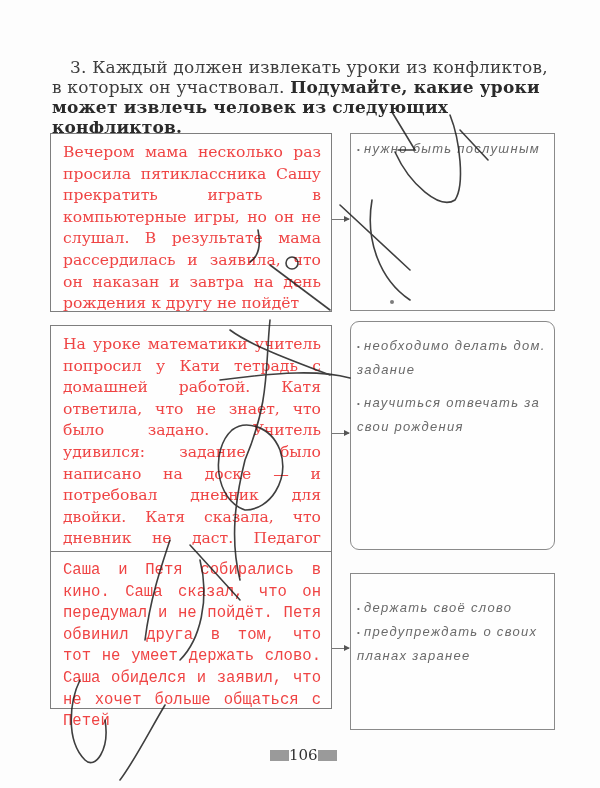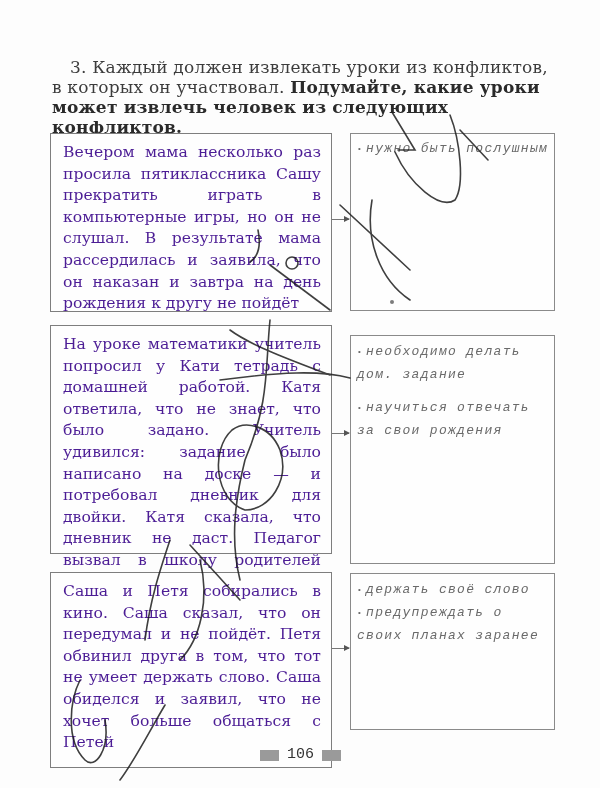--- a/index.html
+++ b/index.html
@@ -20,7 +20,7 @@
       position: absolute; left: 50px; width: 282px;
       border: 1px solid #7e7e7e; box-sizing: border-box;
       padding: 8px 10px 12px 12px;
-      font-size: 15.6px; line-height: 21.6px; color: #4c1d95;
+      font-size: 15.6px; line-height: 21.6px; color: #ef4444;
       text-align: justify; background: #fefefe;
     }
     .answer {

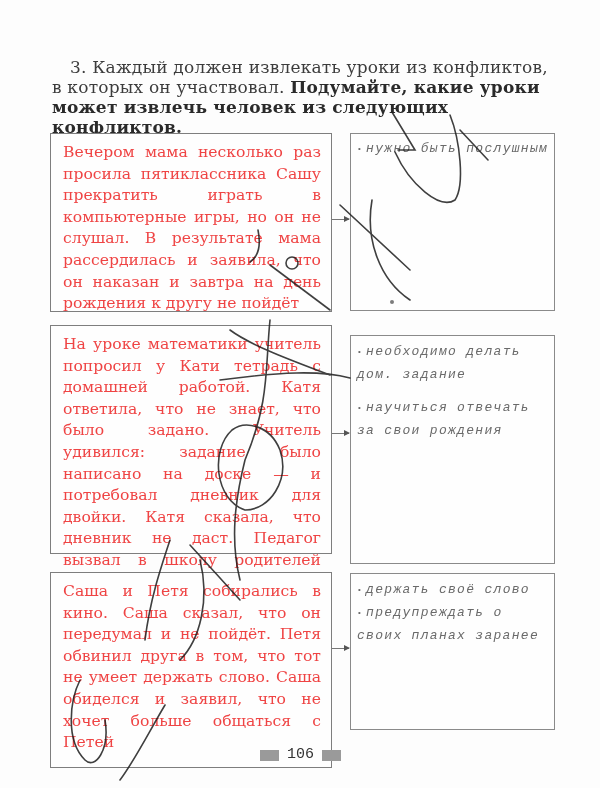--- a/index.html
+++ b/index.html
@@ -27,7 +27,7 @@
       position: absolute; left: 350px; width: 205px;
       border: 1px solid #8a8a8a; box-sizing: border-box;
       padding: 3px 4px 4px 6px;
-      font-family: Liberation Mono, monospace;
+      font-family: Liberation Sans, sans-serif;
       font-style: italic; font-size: 13px; line-height: 23px;
       color: #6a6a6a; letter-spacing: 1.3px; background: #fefefe;
     }

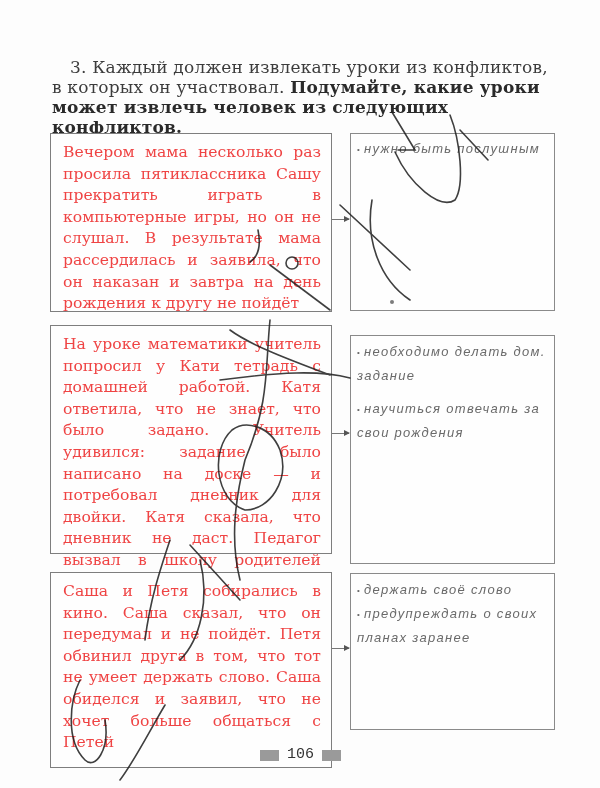--- a/index.html
+++ b/index.html
@@ -65,7 +65,7 @@
 
 <div class="situation" style="top:325px;height:229px;">На уроке математики учитель попросил у Кати тетрадь с домашней работой. Катя ответила, что не знает, что было задано. Учитель удивился: задание было написано на доске — и потребовал дневник для двойки. Катя сказала, что дневник не даст. Педагог вызвал в школу родителей ученицы</div>
 <div class="arrow" style="top:433px;"></div>
-<div class="answer" style="top:335px;height:229px;padding-top:4px;">
+<div class="answer" style="top:321px;height:229px;padding-top:12px;border-radius:9px;">
   <span class="item"><span class="bullet">•</span><span>необходимо делать дом. задание</span></span>
   <span class="item" style="margin-top:10px;"><span class="bullet">•</span><span>научиться отвечать за свои рождения</span></span>
 </div>

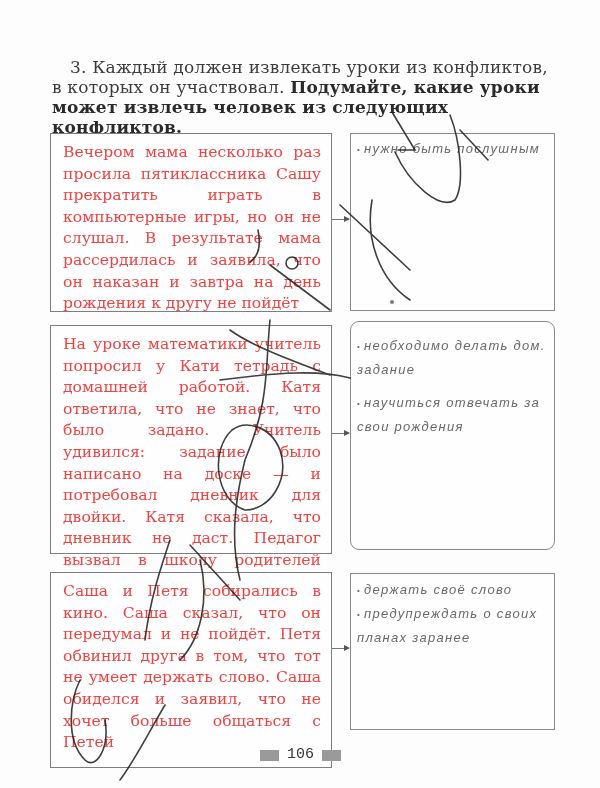--- a/index.html
+++ b/index.html
@@ -70,7 +70,7 @@
   <span class="item" style="margin-top:10px;"><span class="bullet">•</span><span>научиться отвечать за свои рождения</span></span>
 </div>
 
-<div class="situation" style="top:572px;height:196px;">Саша и Петя собирались в кино. Саша сказал, что он передумал и не пойдёт. Петя обвинил друга в том, что тот не умеет держать слово. Саша обиделся и заявил, что не хочет больше общаться с Петей</div>
+<div class="situation" style="top:551px;height:158px;font-family:Liberation Mono, monospace;">Саша и Петя собирались в кино. Саша сказал, что он передумал и не пойдёт. Петя обвинил друга в том, что тот не умеет держать слово. Саша обиделся и заявил, что не хочет больше общаться с Петей</div>
 <div class="arrow" style="top:648px;"></div>
 <div class="answer" style="top:573px;height:157px;padding-top:4px;">
   <span class="item"><span class="bullet">•</span><span>держать своё слово</span></span>

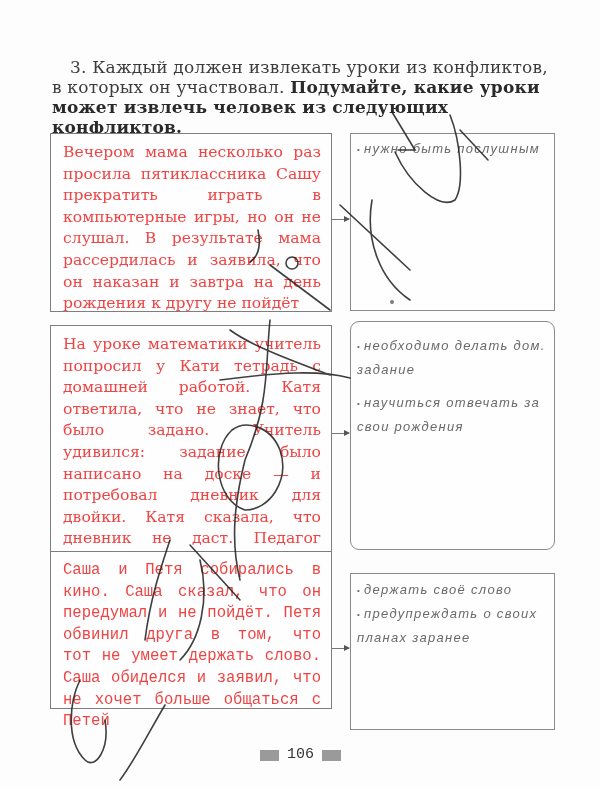--- a/index.html
+++ b/index.html
@@ -72,7 +72,7 @@
 
 <div class="situation" style="top:551px;height:158px;font-family:Liberation Mono, monospace;">Саша и Петя собирались в кино. Саша сказал, что он передумал и не пойдёт. Петя обвинил друга в том, что тот не умеет держать слово. Саша обиделся и заявил, что не хочет больше общаться с Петей</div>
 <div class="arrow" style="top:648px;"></div>
-<div class="answer" style="top:573px;height:157px;padding-top:4px;">
+<div class="answer" style="top:573px;height:157px;padding-top:22px;">
   <span class="item"><span class="bullet">•</span><span>держать своё слово</span></span>
   <span class="item"><span class="bullet">•</span><span>предупреждать о своих планах заранее</span></span>
 </div>

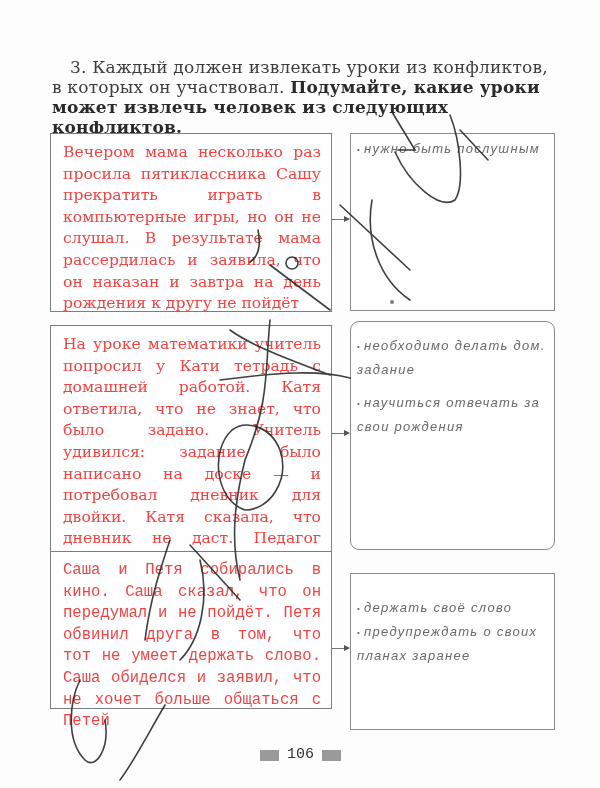--- a/index.html
+++ b/index.html
@@ -41,8 +41,8 @@
       border-left: 6px solid #555; border-top: 3.5px solid transparent; border-bottom: 3.5px solid transparent;
     }
     .page-num {
-      position: absolute; left: 260px; top: 747px; height: 16px;
-      display: flex; align-items: center; gap: 8px; font-family: Liberation Mono, monospace;
+      position: absolute; left: 270px; top: 747px; height: 16px;
+      display: flex; align-items: center; gap: 0;
     }
     .page-num .bar { width: 19px; height: 11px; background: #9a9a9a; }
     .page-num .num { font-size: 15px; color: #333; line-height: 16px; }

